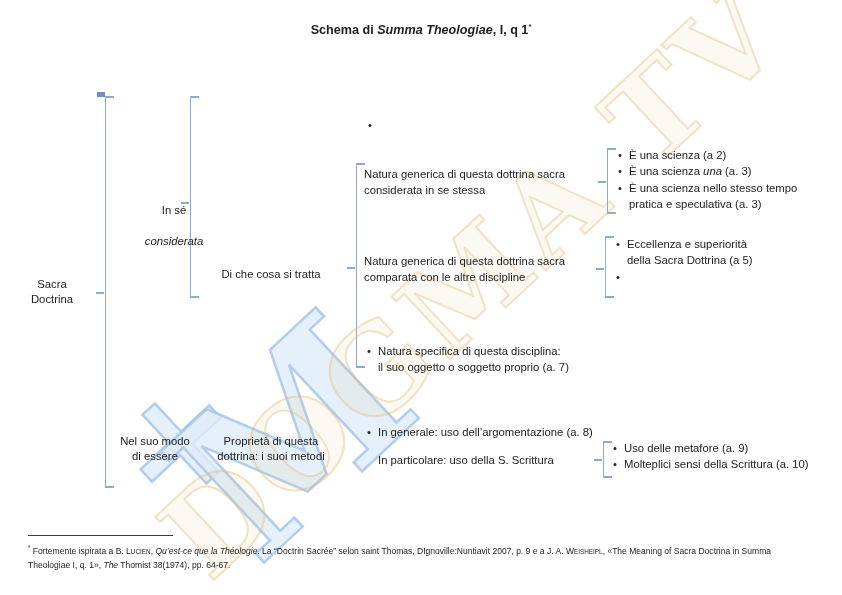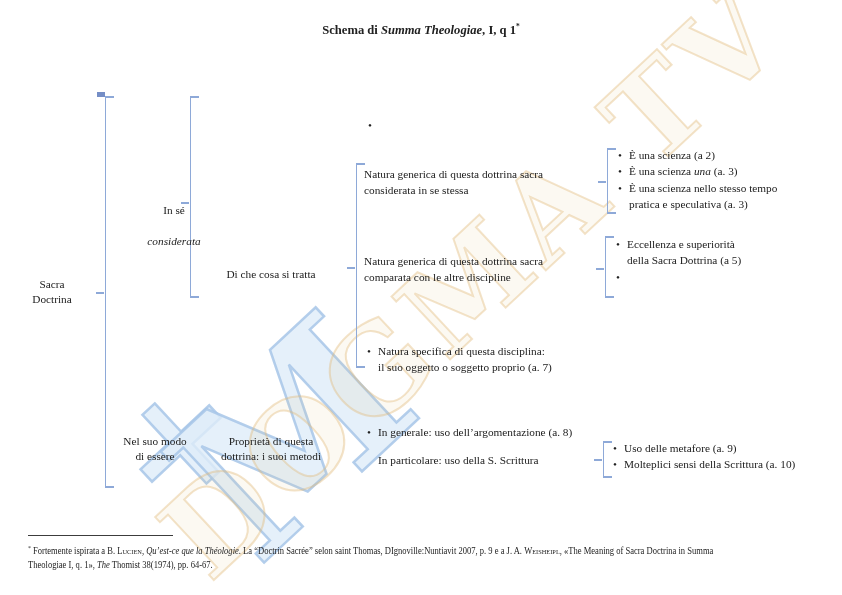--- a/index.html
+++ b/index.html
@@ -8,7 +8,7 @@
     font-family:"Liberation Sans", sans-serif;color:#212121;font-size:11.3px;
   }
   .layer{position:absolute;inset:0;}
-  #content{z-index:2;font-family:Liberation Serif, serif;}
+  #content{z-index:2;}
   
   #watermark{z-index:1;pointer-events:none;}
   .wm-text{

